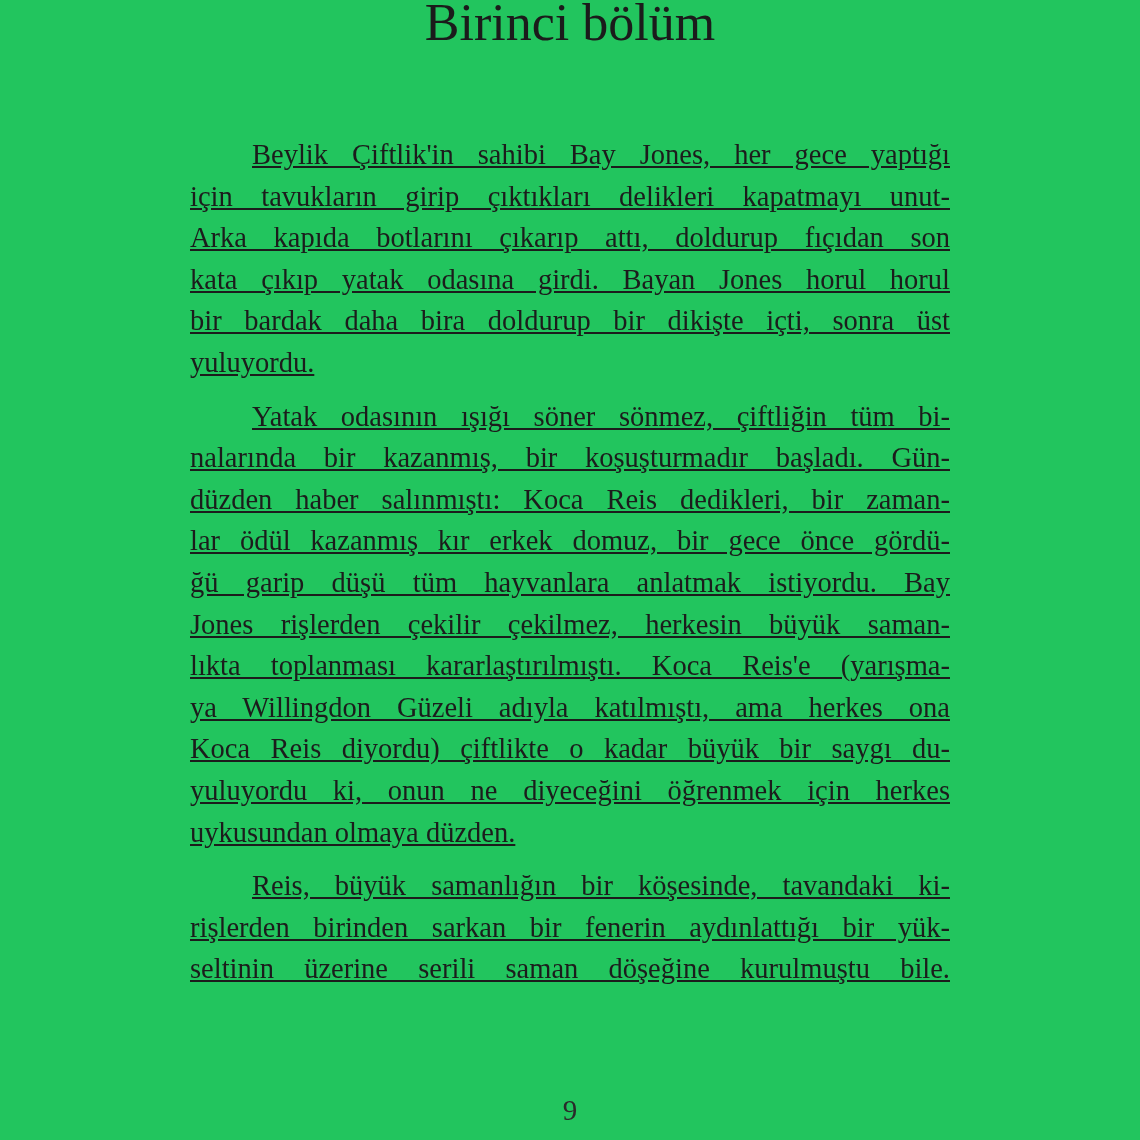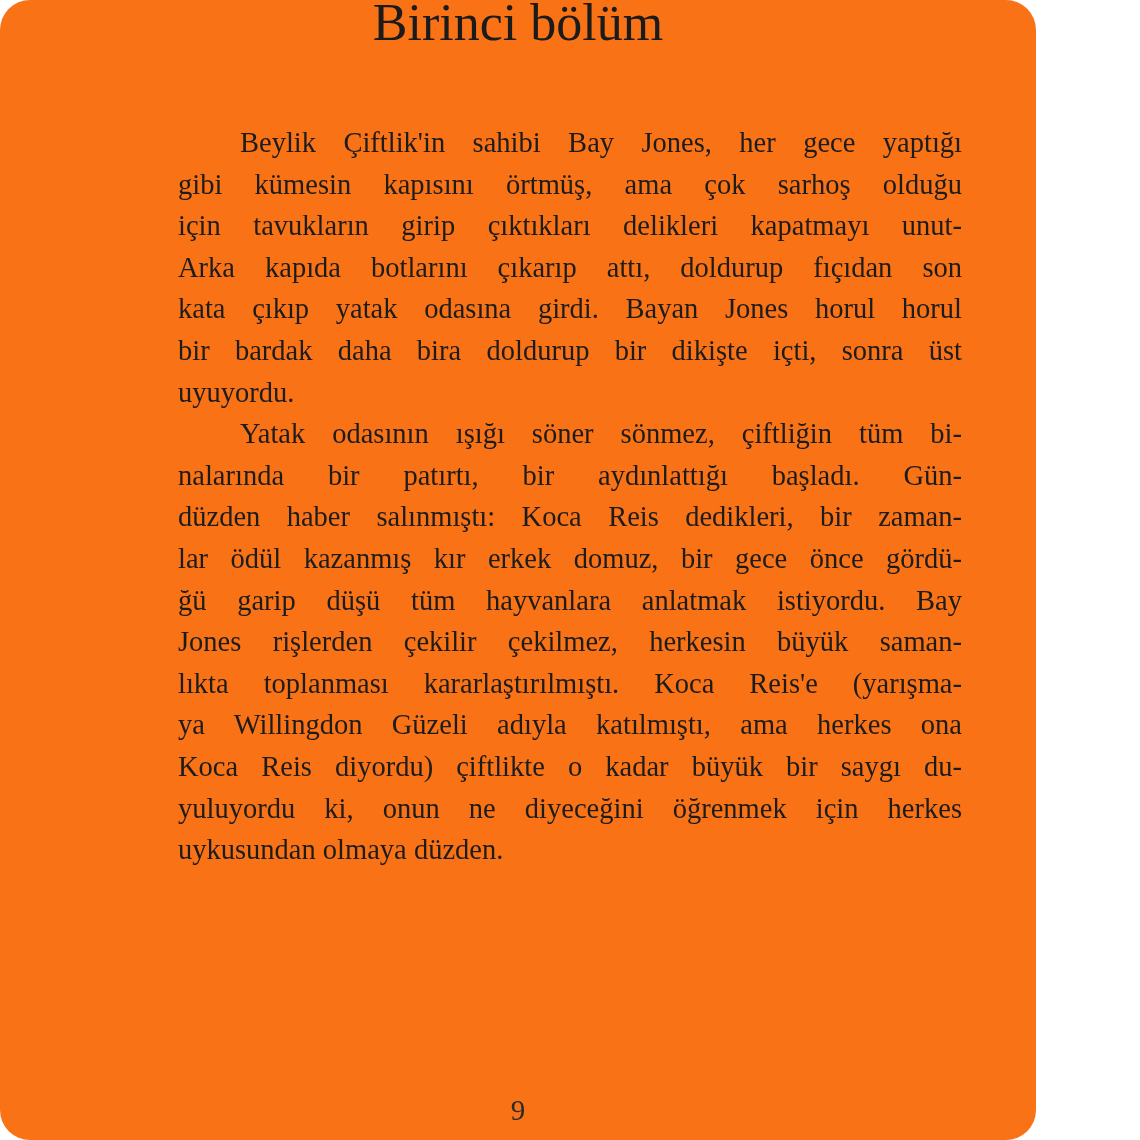--- a/index.html
+++ b/index.html
@@ -5,13 +5,12 @@
   html, body { margin: 0; padding: 0; background: #ffffff; }
   .page {
     position: relative;
-    width: 1036px;
+    width: 1140px;
     height: 1140px;
-    background: #f97316;
+    background: #22c55e;
     font-family: "Liberation Serif", "DejaVu Serif", serif;
     color: #1c1c1c;
     overflow: hidden;
-    border-radius: 30px;
   }
   .chapter-title {
     position: absolute;

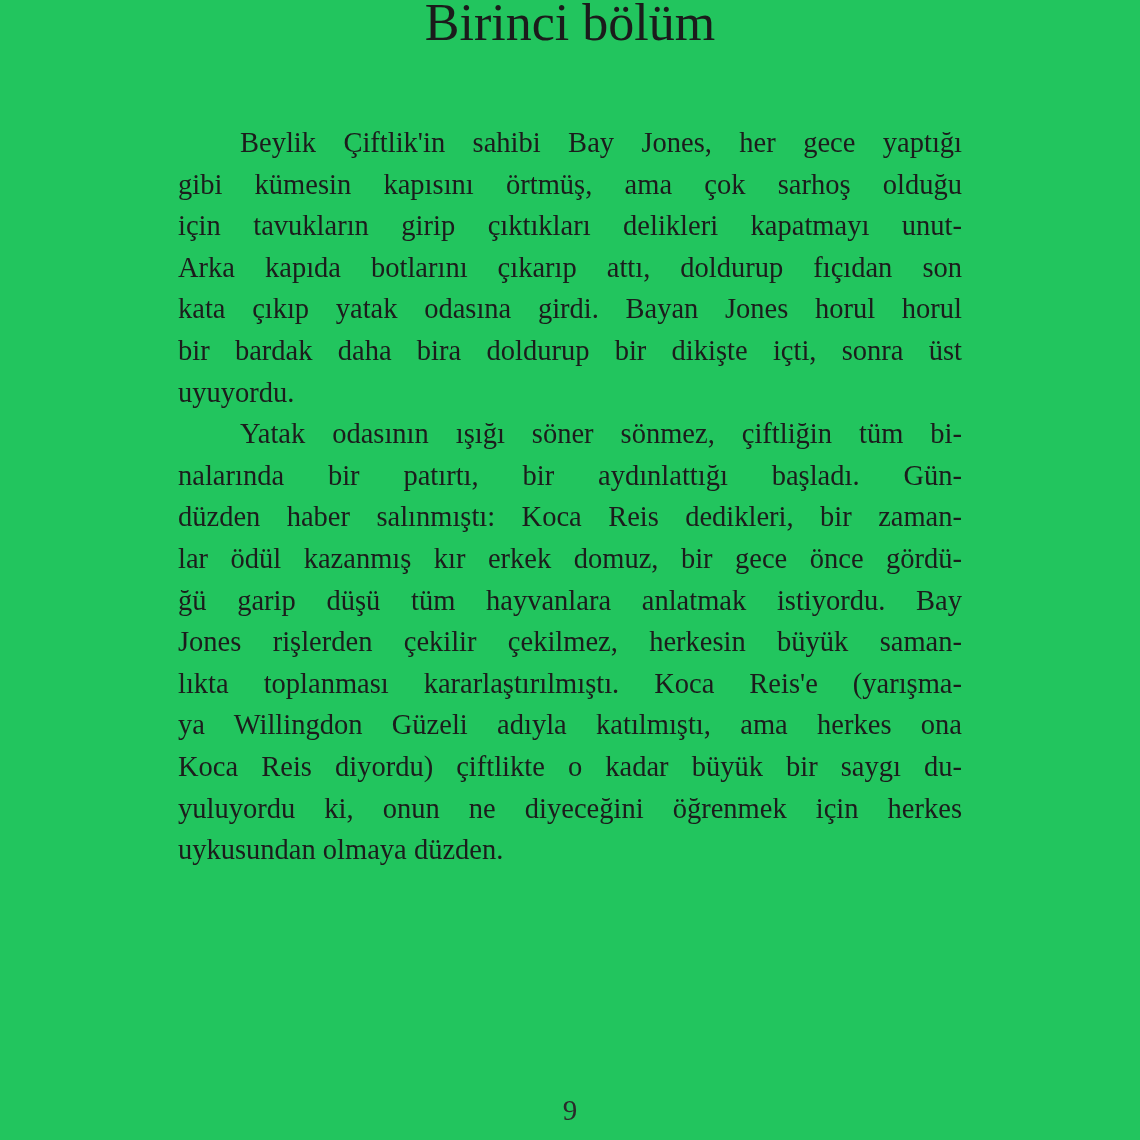--- a/index.html
+++ b/index.html
@@ -32,7 +32,7 @@
     font-size: 28.5px;
     line-height: 41.6px;
   }
-  .para { margin: 0; padding: 0; }
+  .para { margin: 12px; padding: 0; text-decoration: underline; }
   .line {
     text-align: justify;
     -moz-text-align-last: justify;

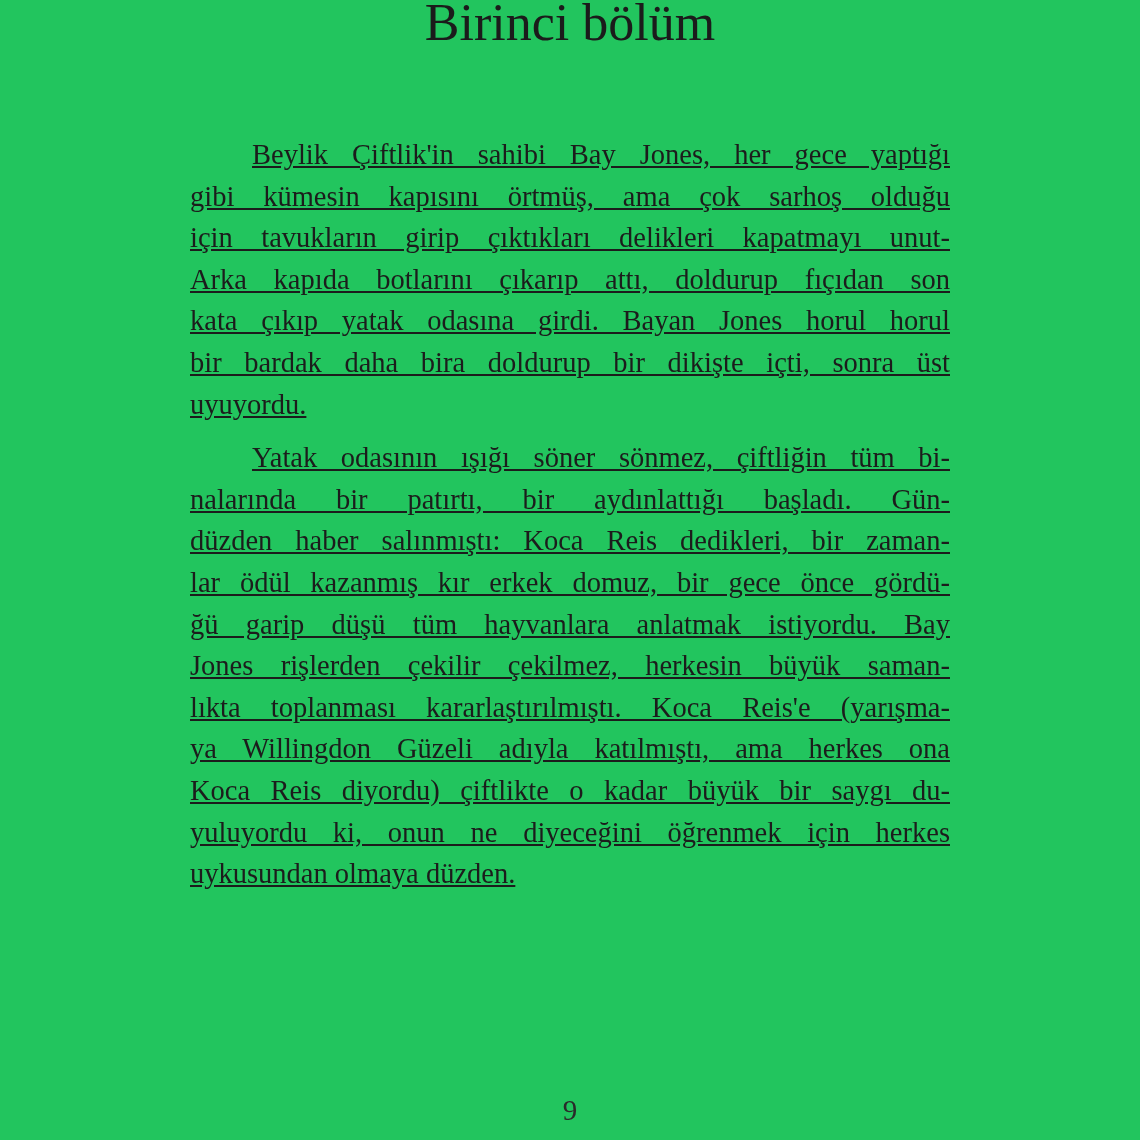--- a/index.html
+++ b/index.html
@@ -65,7 +65,6 @@
 
     <div class="para">
       <div class="line first">Beylik Çiftlik'in sahibi Bay Jones, her gece yaptığı</div>
-      <div class="line">gibi kümesin kapısını örtmüş, ama çok sarhoş olduğu</div>
       <div class="line">için tavukların girip çıktıkları delikleri kapatmayı unut-</div>
       <div class="line">Arka kapıda botlarını çıkarıp attı, doldurup fıçıdan son</div>
       <div class="line">kata çıkıp yatak odasına girdi. Bayan Jones horul horul</div>

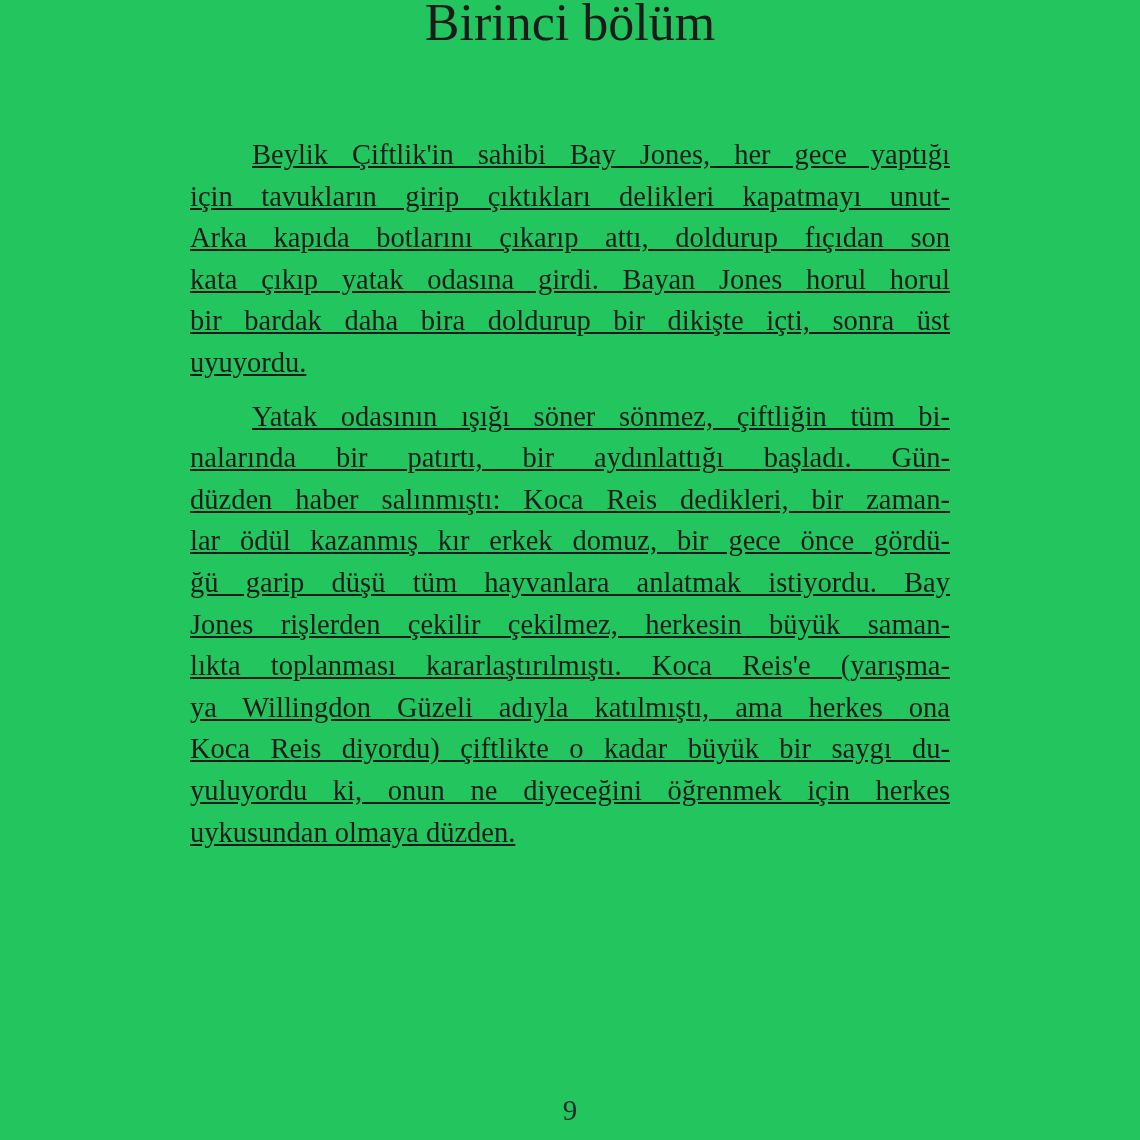--- a/index.html
+++ b/index.html
@@ -69,7 +69,7 @@
       <div class="line">Arka kapıda botlarını çıkarıp attı, doldurup fıçıdan son</div>
       <div class="line">kata çıkıp yatak odasına girdi. Bayan Jones horul horul</div>
       <div class="line">bir bardak daha bira doldurup bir dikişte içti, sonra üst</div>
-      <div class="line last">uyuyordu.</div>
+      <div class="line last">yuluyordu.</div>
     </div>
 
     <div class="para">

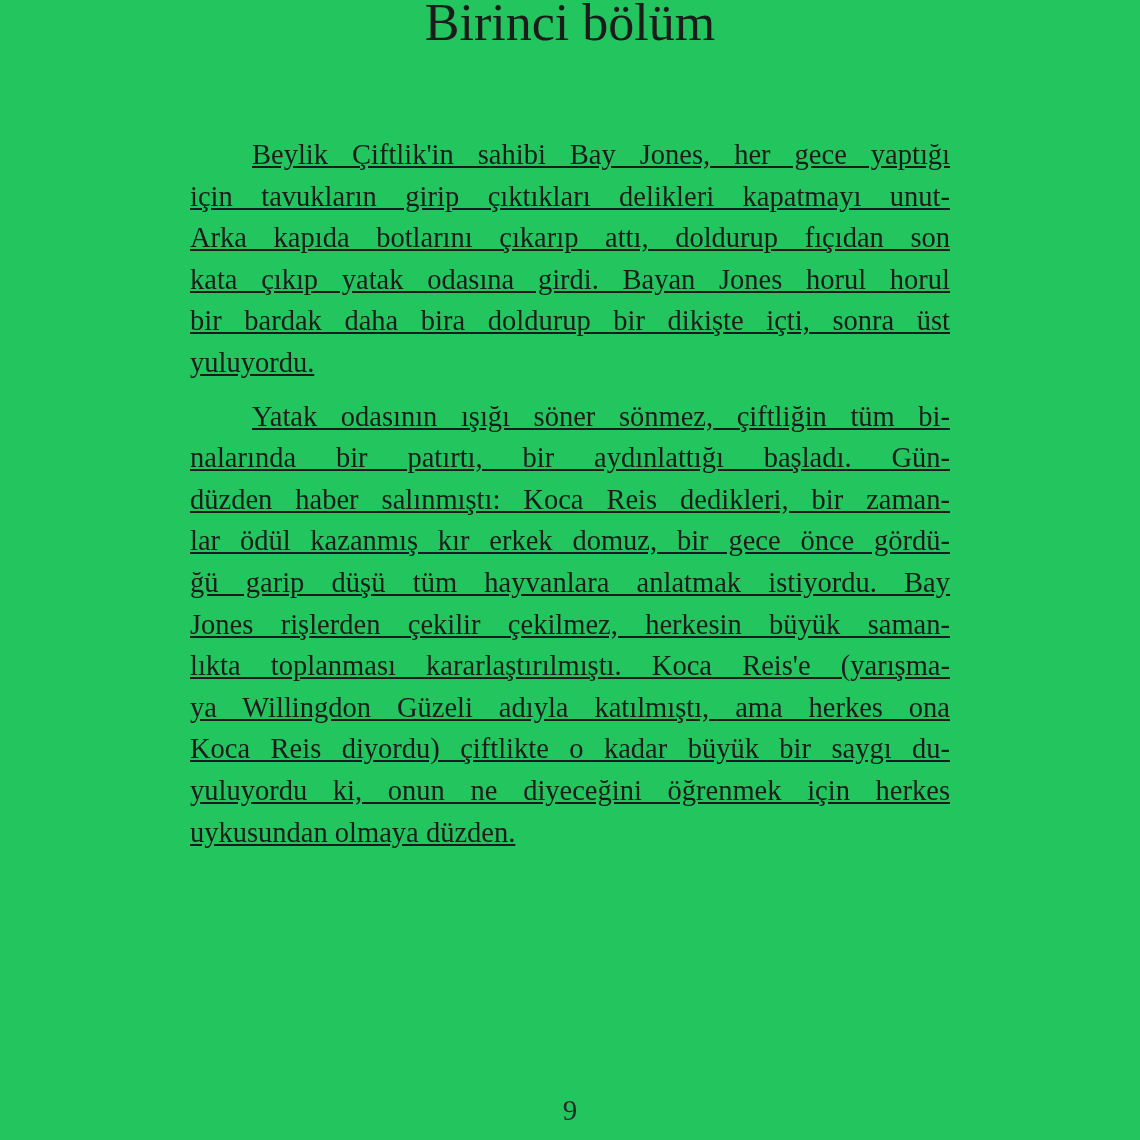--- a/index.html
+++ b/index.html
@@ -74,7 +74,7 @@
 
     <div class="para">
       <div class="line first">Yatak odasının ışığı söner sönmez, çiftliğin tüm bi-</div>
-      <div class="line">nalarında bir patırtı, bir aydınlattığı başladı. Gün-</div>
+      <div class="line">nalarında bir kazanmış, bir koşuşturmadır başladı. Gün-</div>
       <div class="line">düzden haber salınmıştı: Koca Reis dedikleri, bir zaman-</div>
       <div class="line">lar ödül kazanmış kır erkek domuz, bir gece önce gördü-</div>
       <div class="line">ğü garip düşü tüm hayvanlara anlatmak istiyordu. Bay</div>

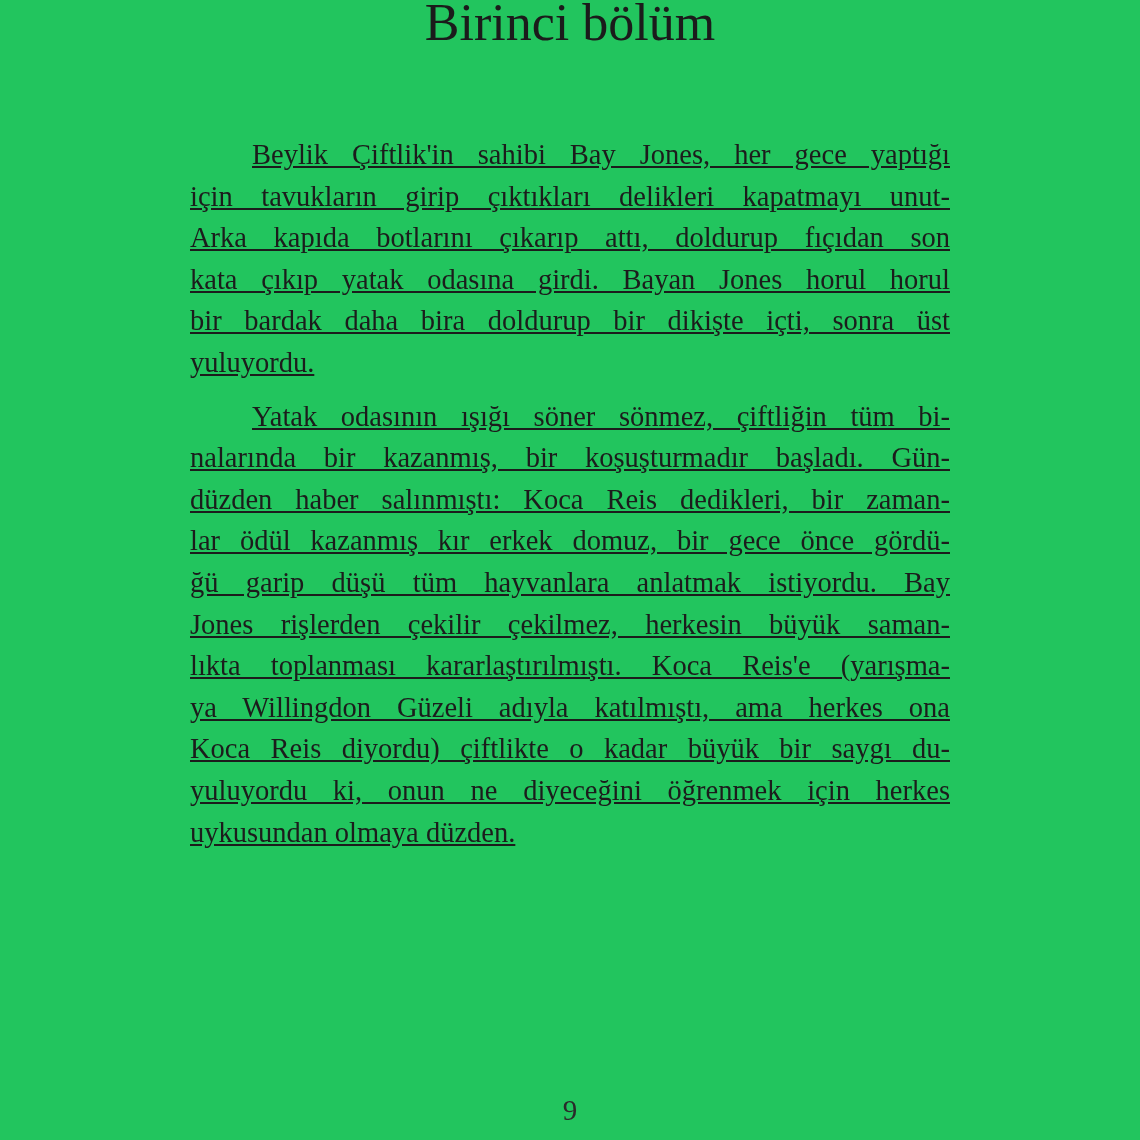--- a/index.html
+++ b/index.html
@@ -86,6 +86,11 @@
       <div class="line last">uykusundan olmaya düzden.</div>
     </div>
 
+    <div class="para">
+      <div class="line first">Reis, büyük samanlığın bir köşesinde, tavandaki ki-</div>
+      <div class="line">rişlerden birinden sarkan bir fenerin aydınlattığı bir yük-</div>
+      <div class="line">seltinin üzerine serili saman döşeğine kurulmuştu bile.</div>
+    </div>
 
   </div>
 

